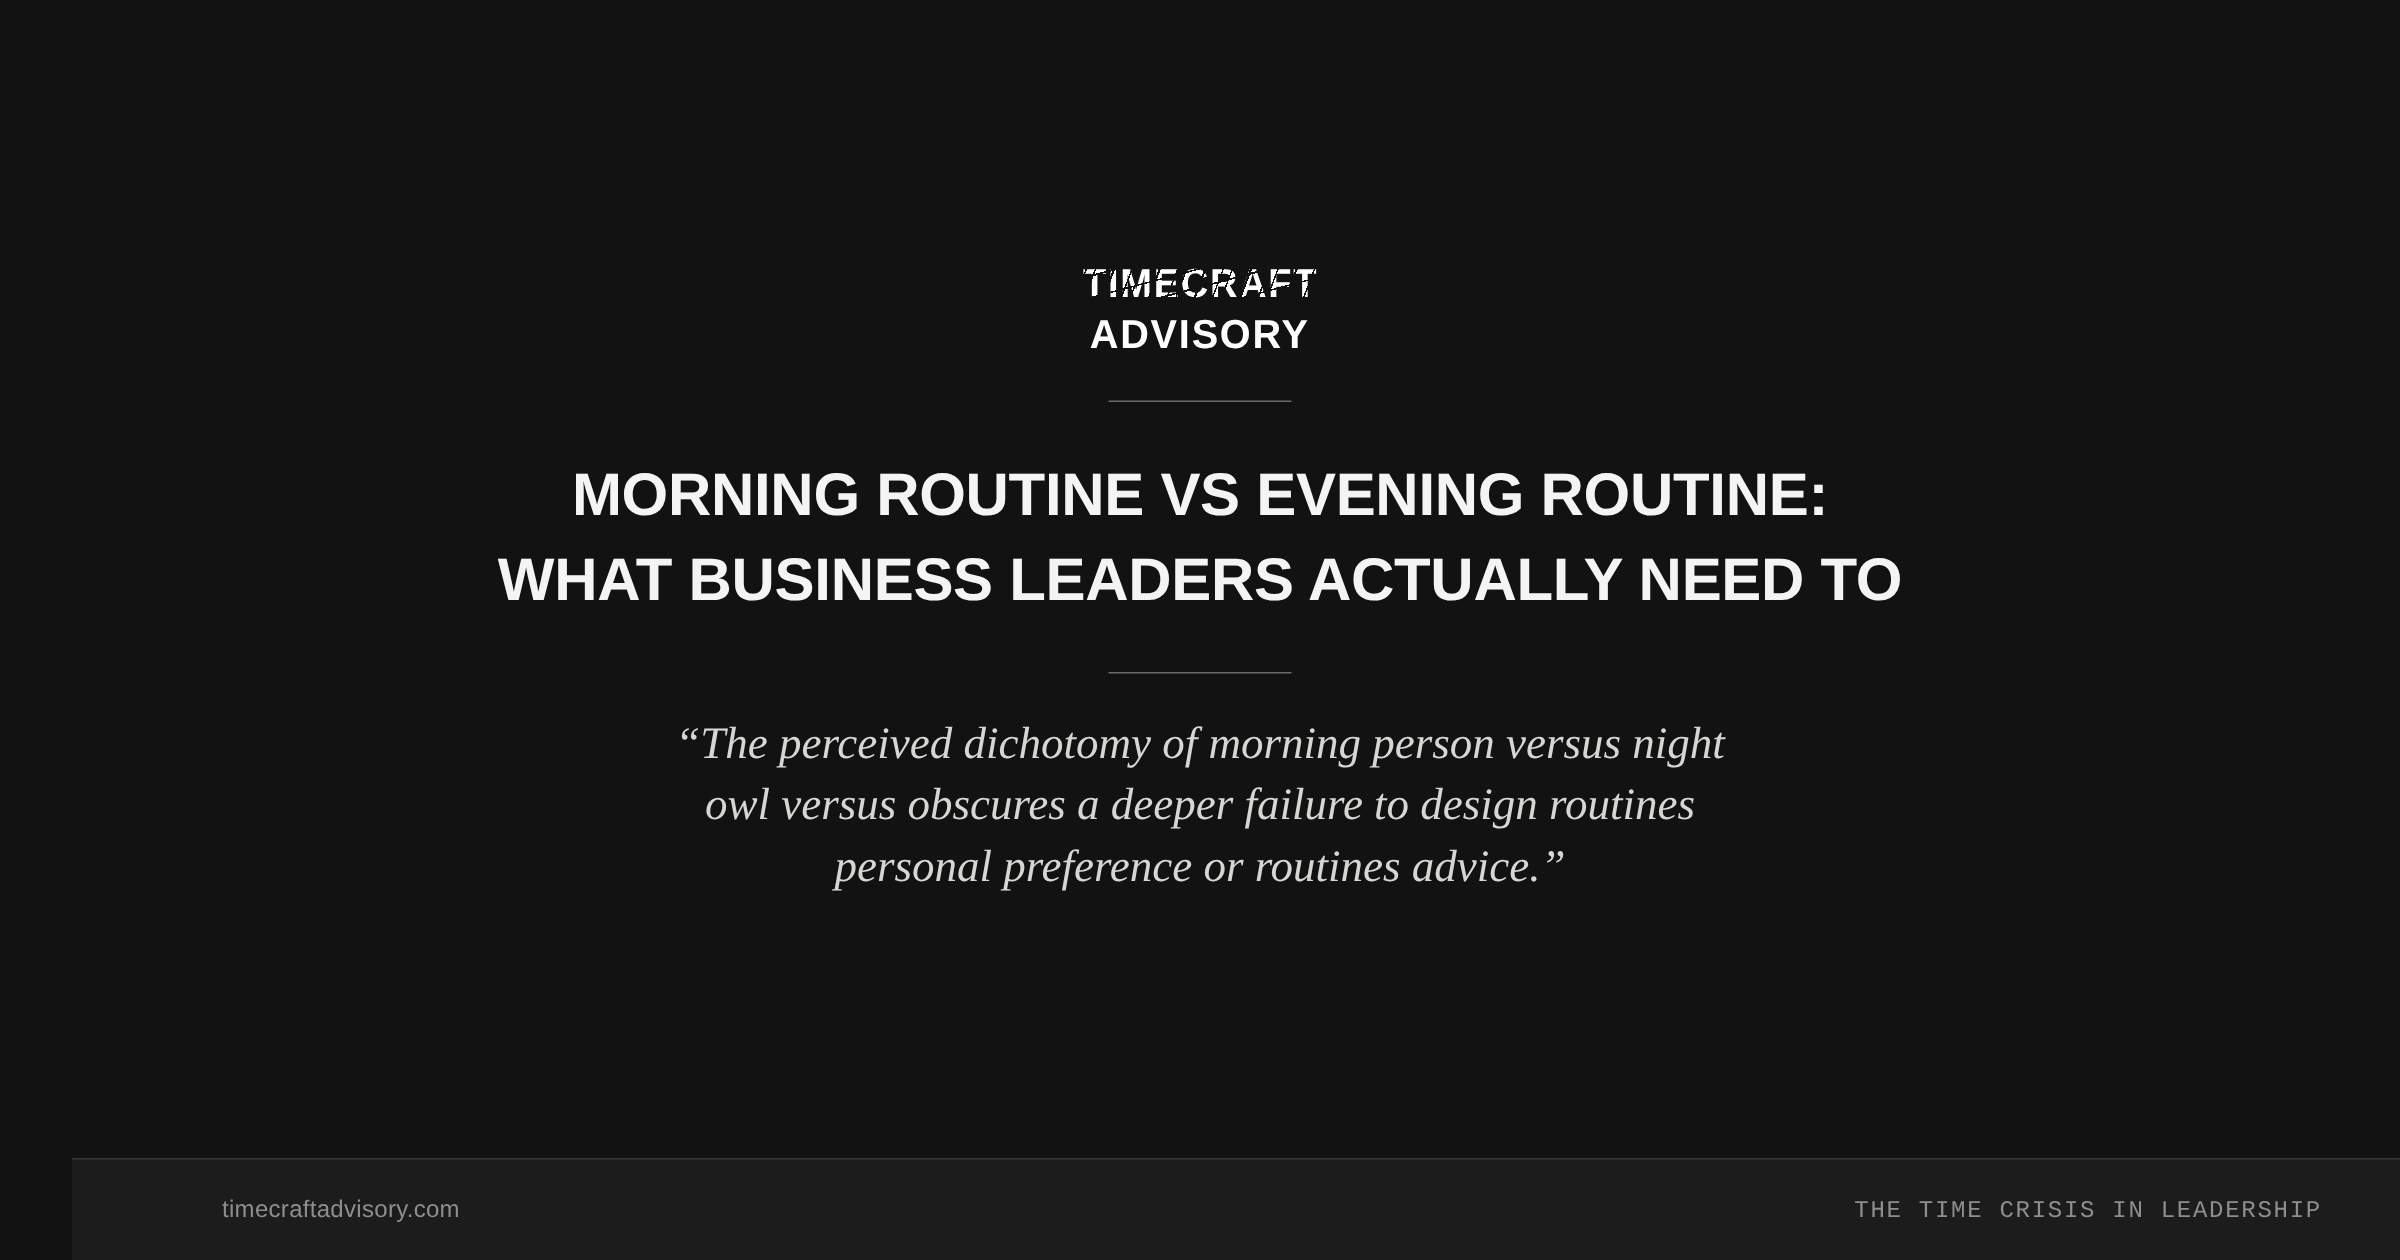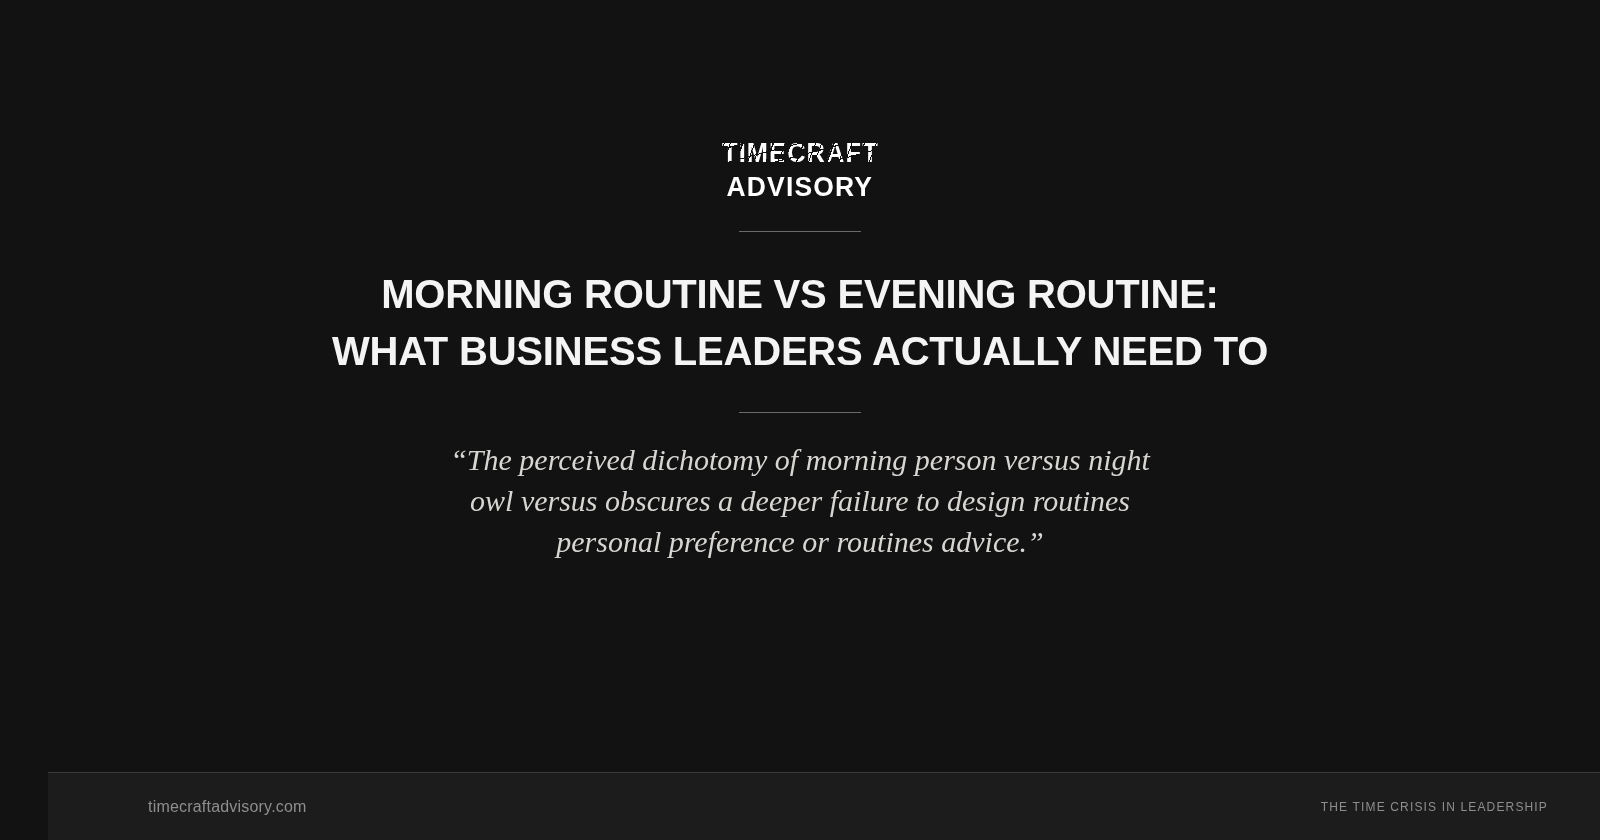--- a/index.html
+++ b/index.html
@@ -34,6 +34,7 @@
     display:flex;
     flex-direction:column;
     align-items:center;
+    margin-top:36px;
   }
 
   .logo-line1 {

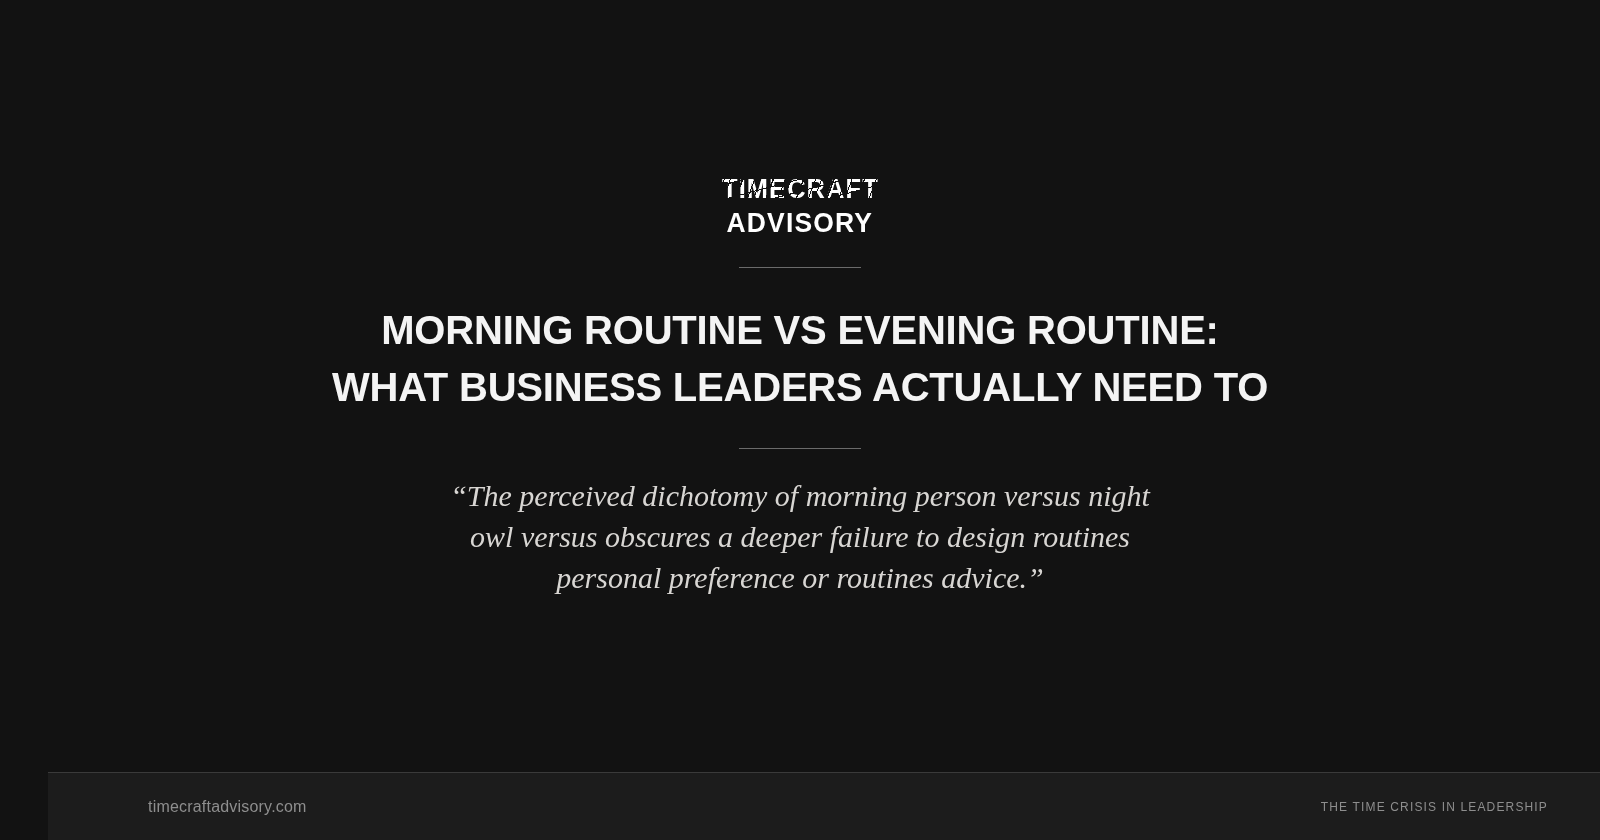--- a/index.html
+++ b/index.html
@@ -156,8 +156,8 @@
   }
 
   .footer-right {
-    font-family:Liberation Sans, sans-serif;
-    font-size:12px;
+    font-family:Liberation Mono, monospace;
+    font-size:16px;
     font-weight:normal;
     letter-spacing:1.15px;
     color:#8e8e8e;

